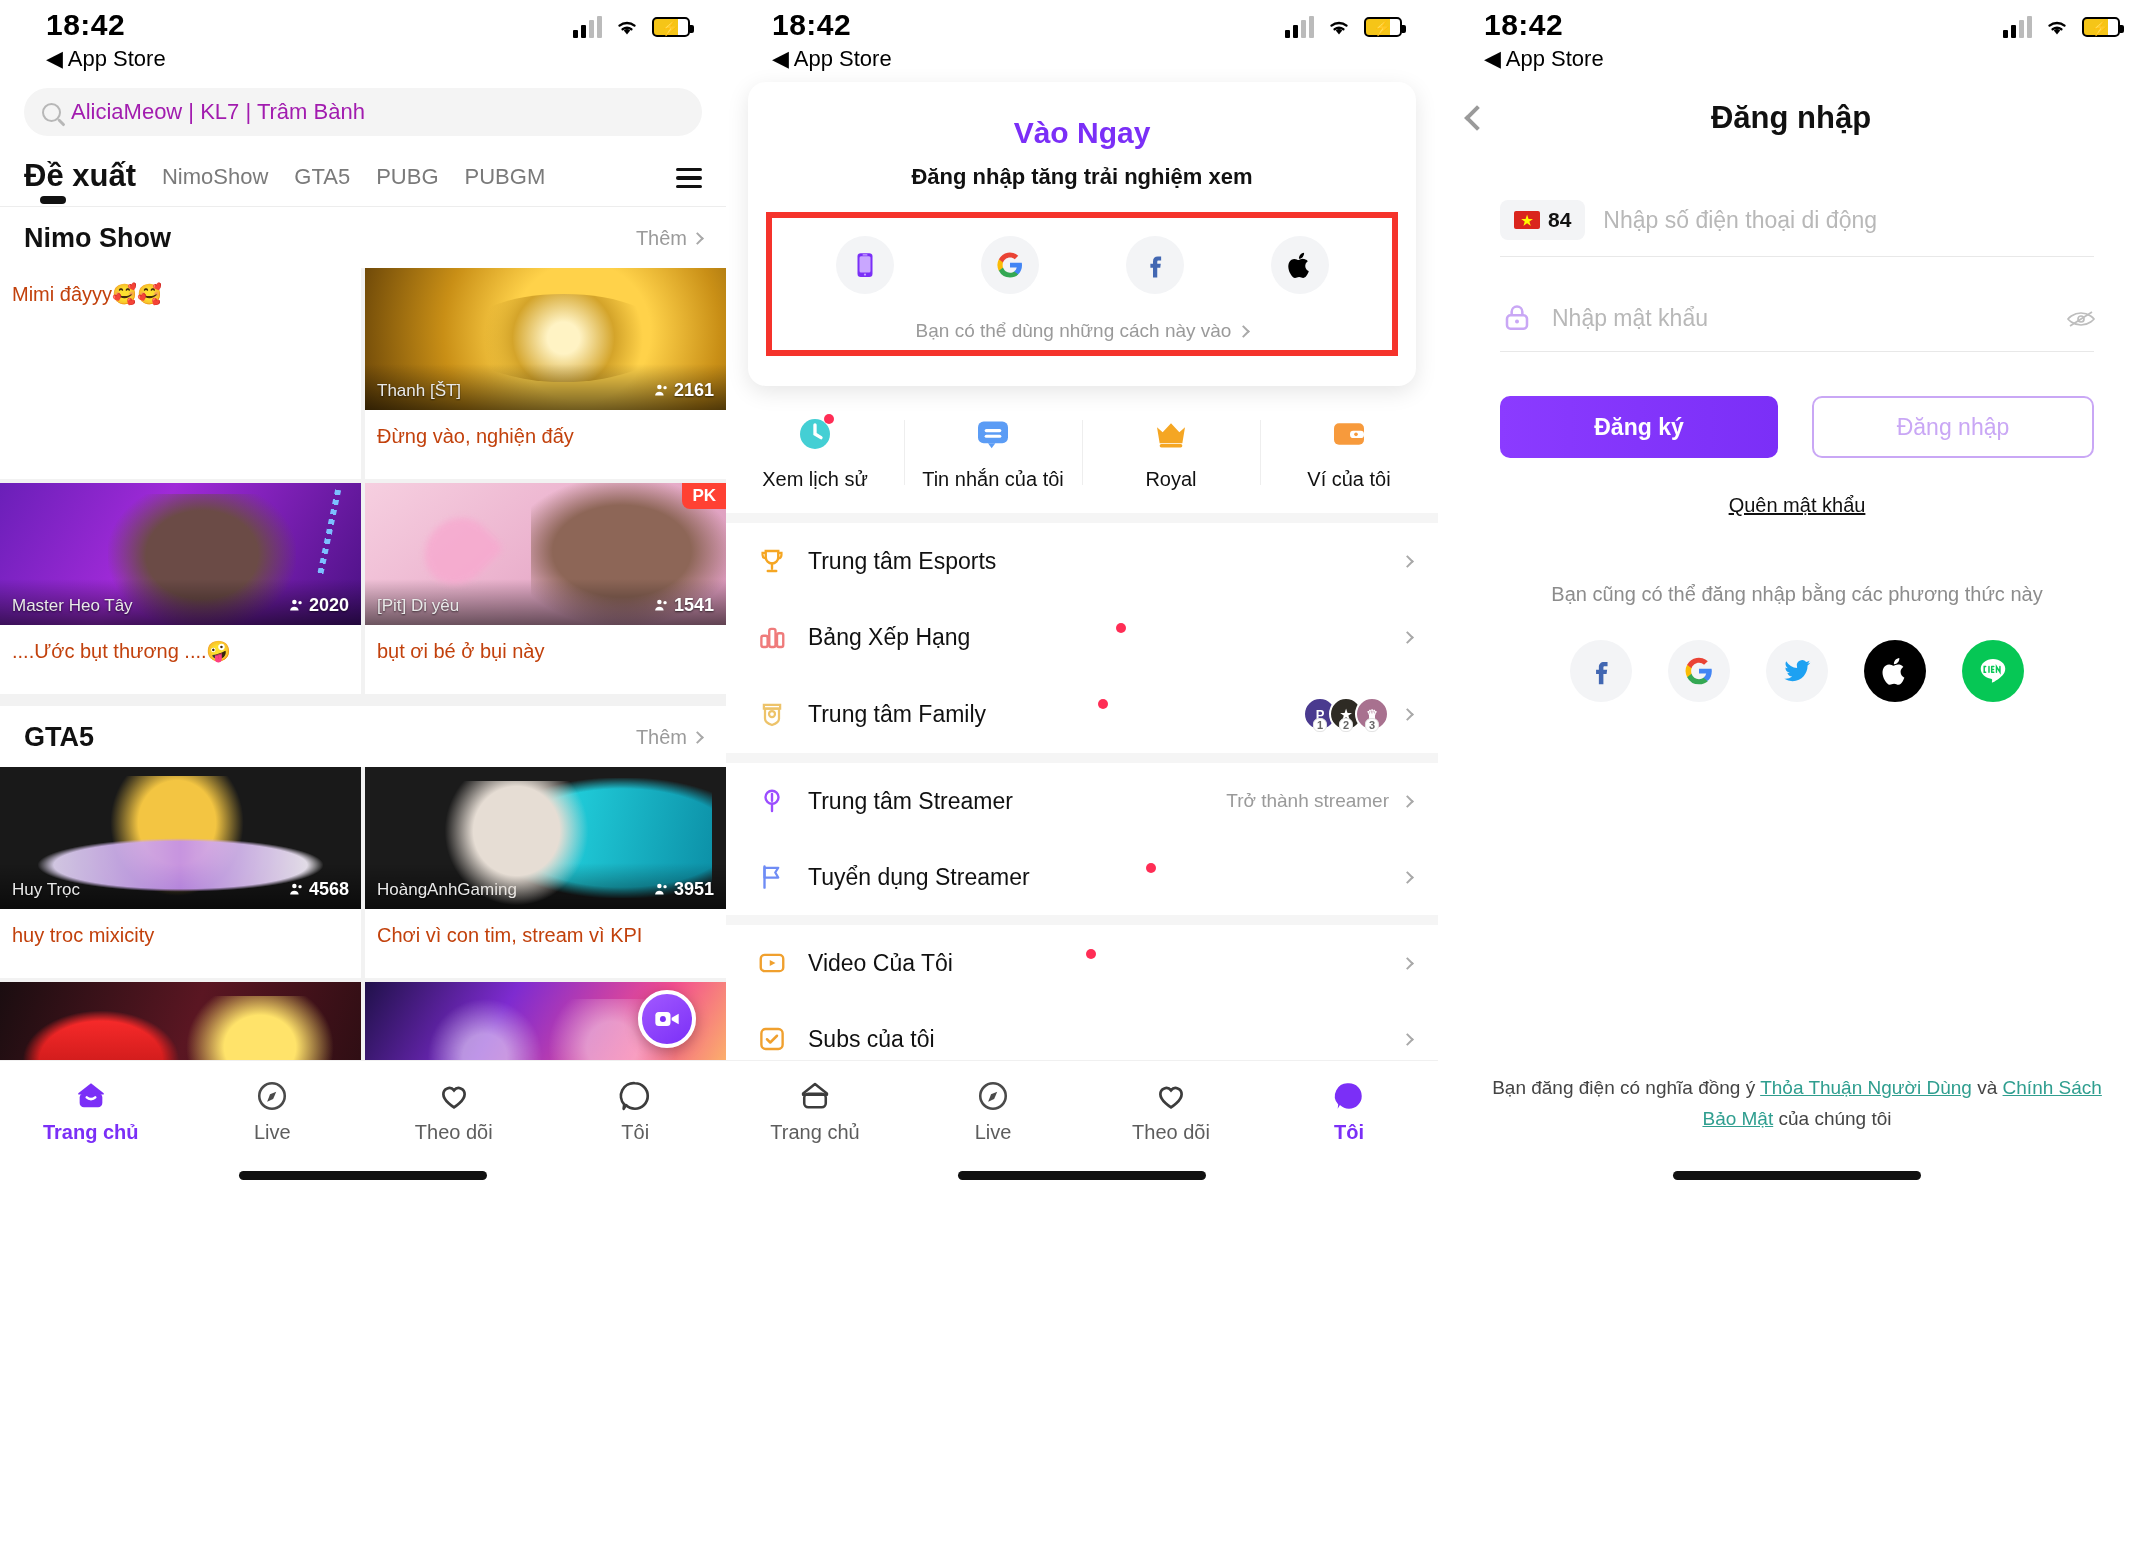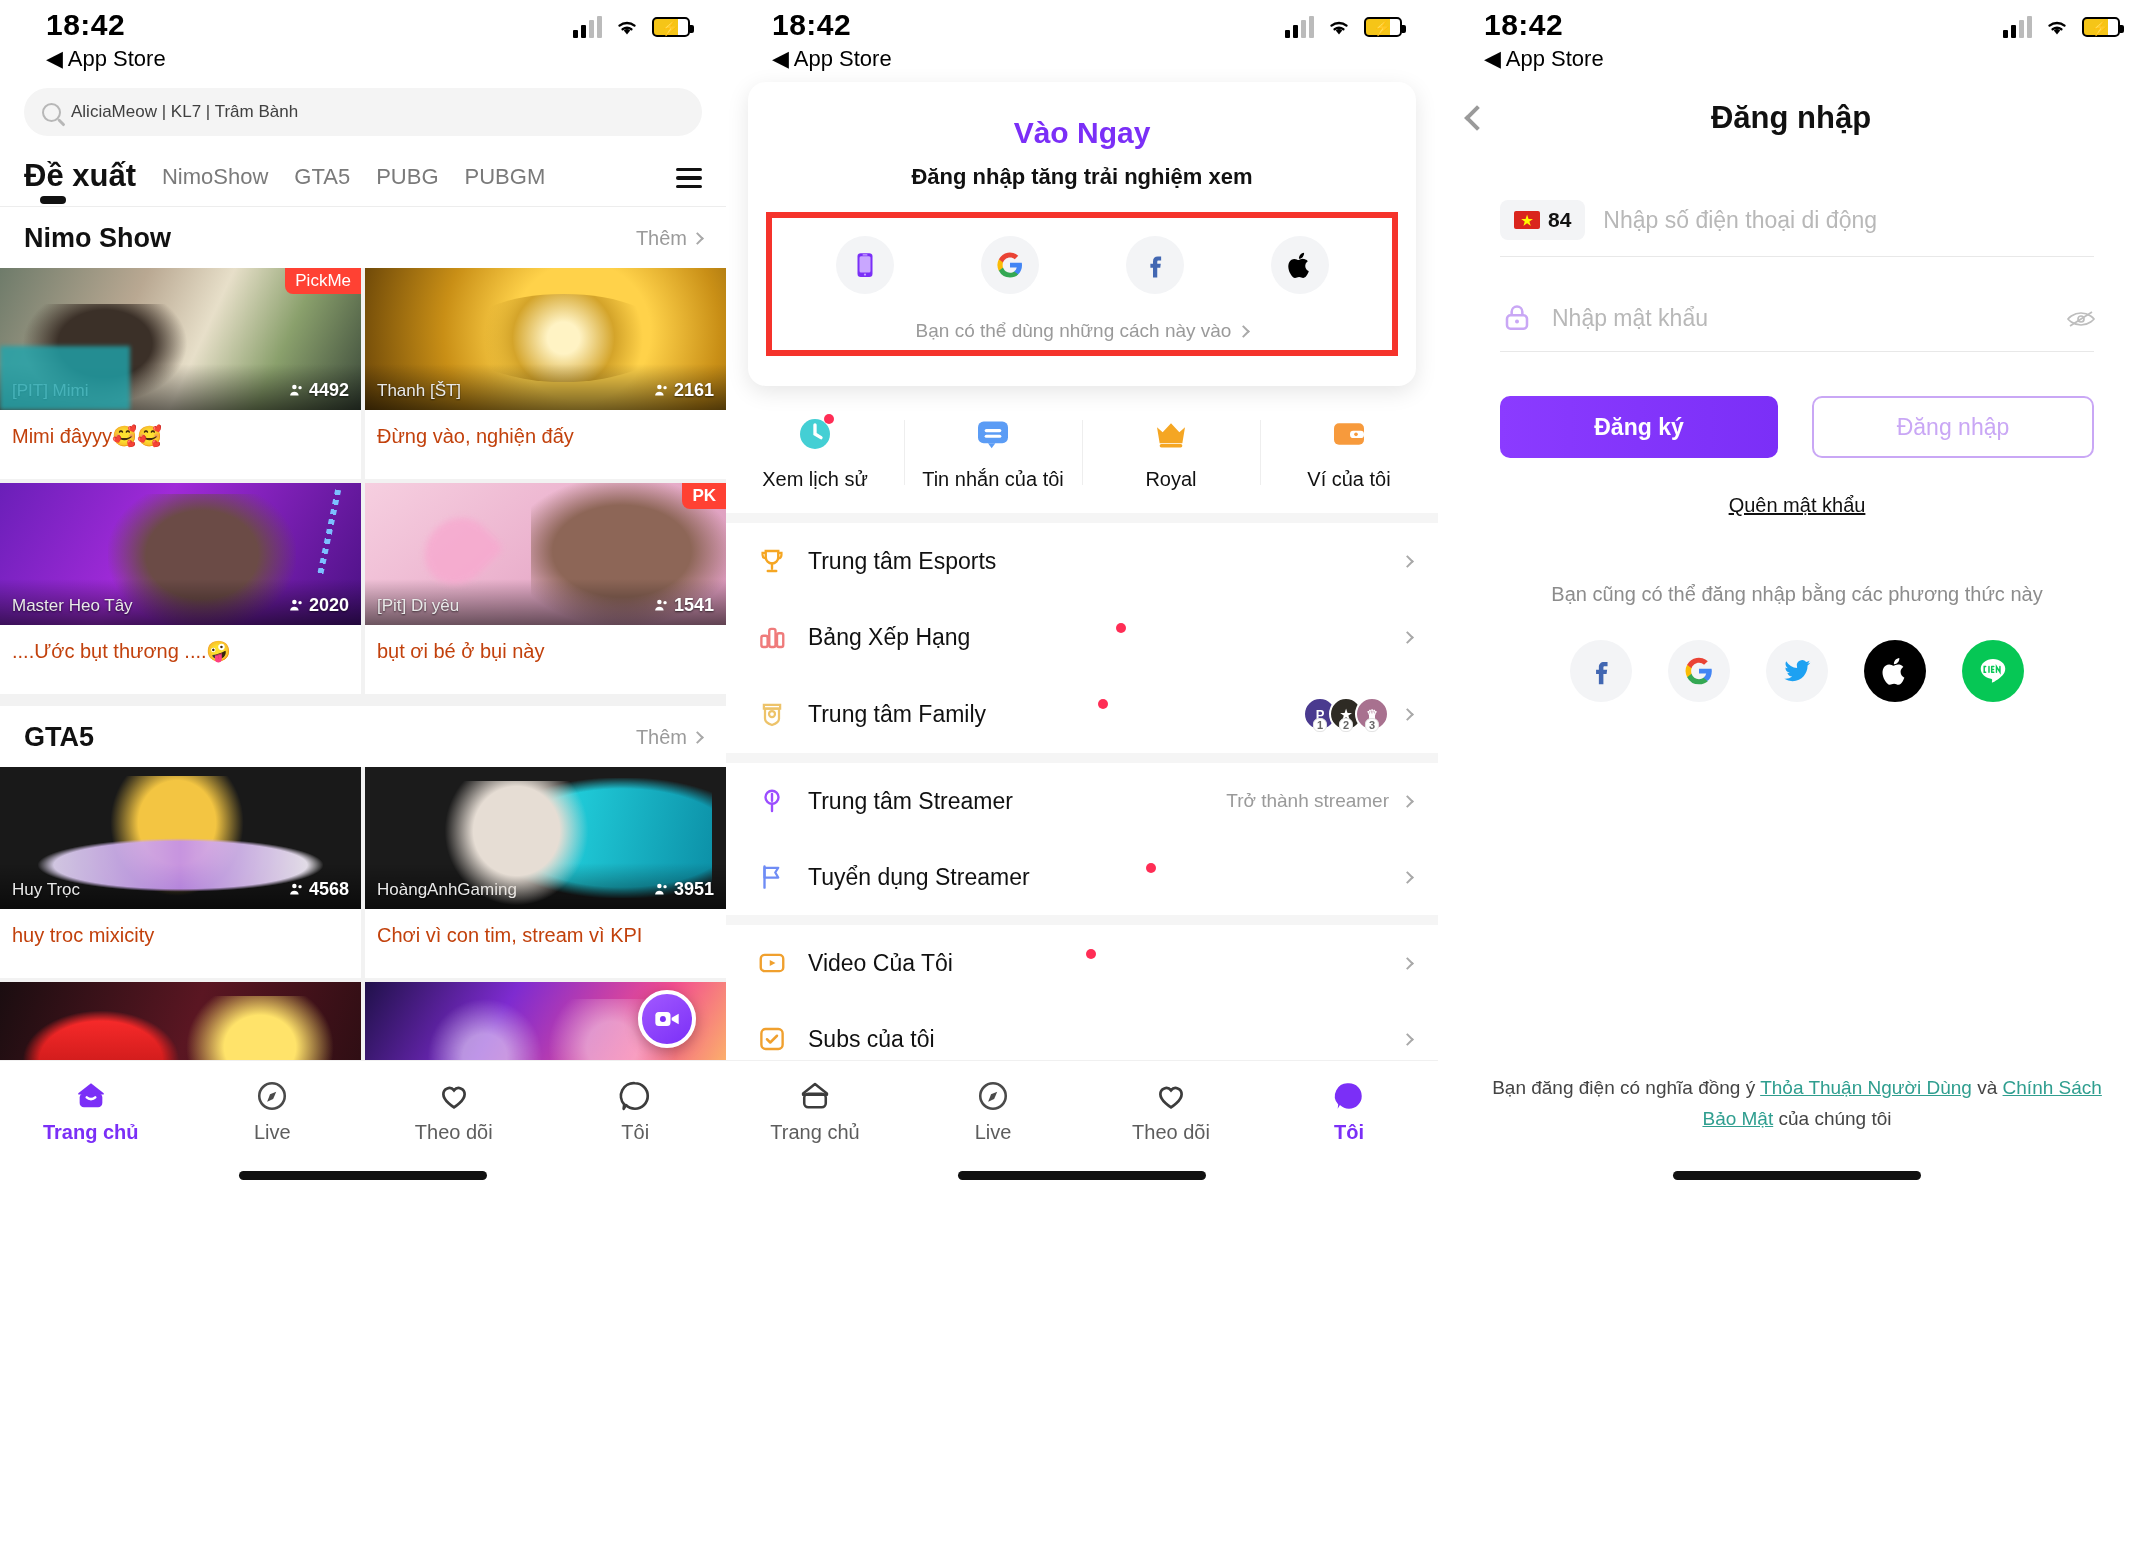--- a/index.html
+++ b/index.html
@@ -36,7 +36,7 @@
   }
   .search .mag { width: 19px; height: 19px; border: 2.5px solid #b7b7b7; border-radius: 50%; position: relative; flex: none;}
   .search .mag:after { content:""; position:absolute; right:-7px; bottom:-4px; width:9px; height:2.5px; background:#b7b7b7; transform:rotate(45deg); border-radius:2px;}
-  .search span { font-size: 17px; color: #404040; }
+  .search span { font-size: 22px; color: #a21caf; }
 
   .tabs { display: flex; align-items: flex-end; gap: 26px; padding: 22px 24px 0; position: relative; }
   .tab { font-size: 22px; color: #7a7a7a; padding-bottom: 14px; white-space: nowrap; }

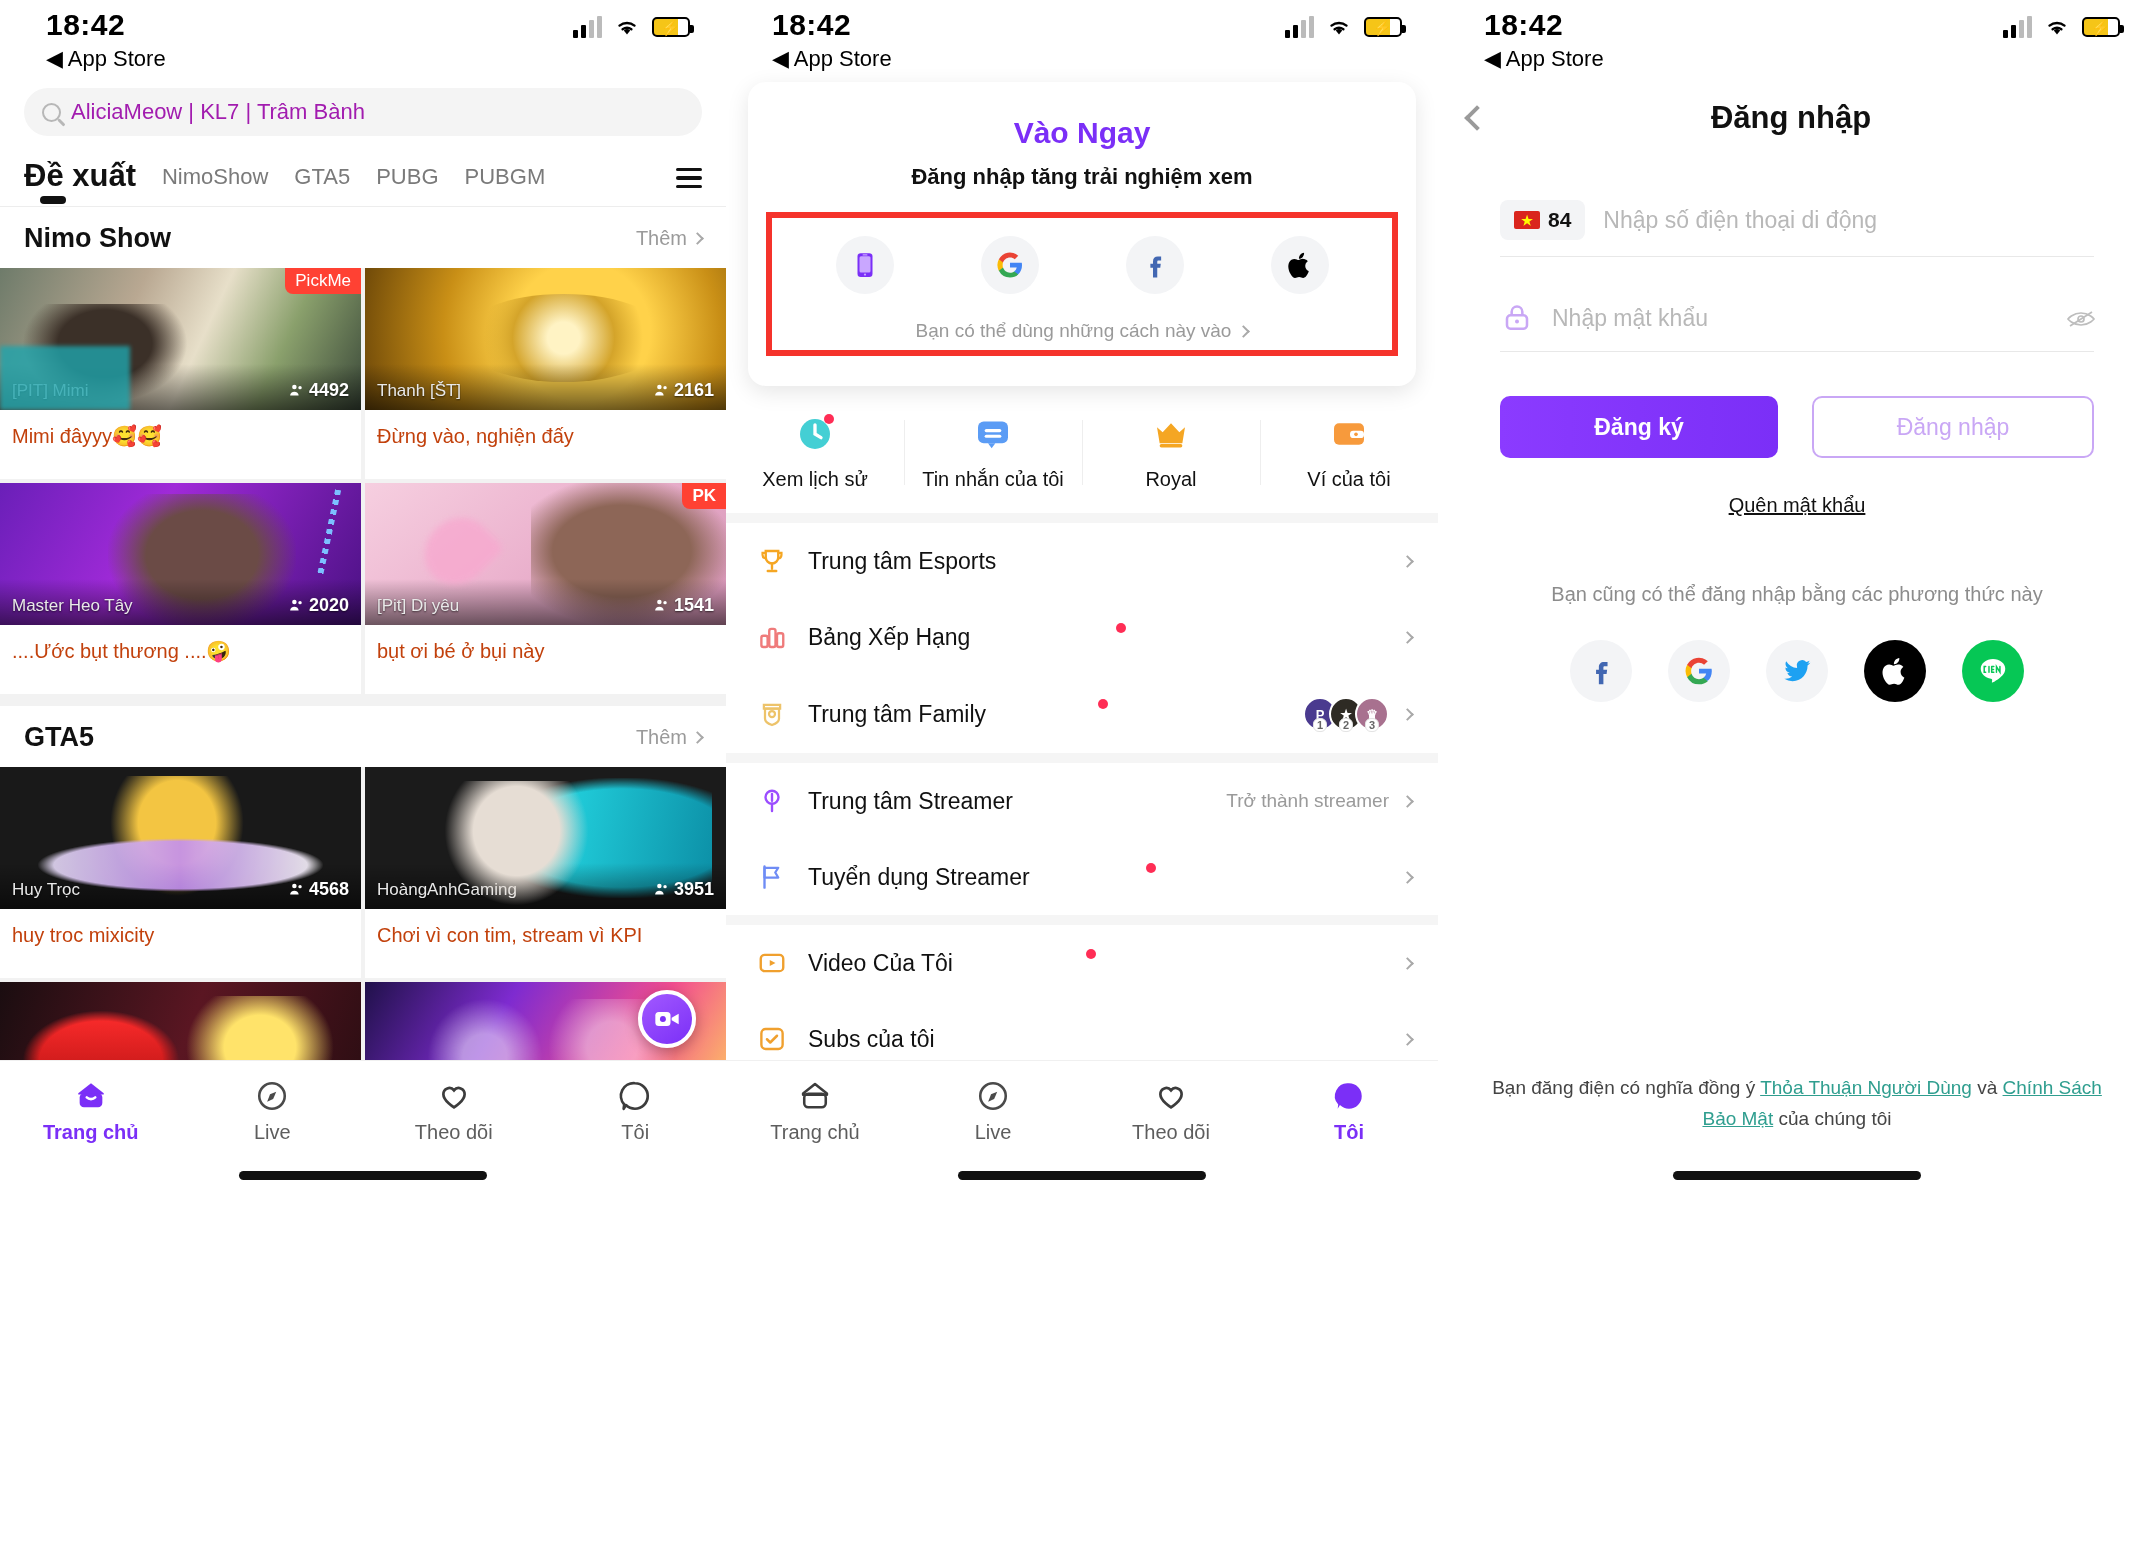--- a/index.html
+++ b/index.html
@@ -214,19 +214,6 @@
     </div>
     <div class="grid">
       <div class="card">
-        <div class="thumb a1">
-          <div class="ov"></div>
-          <div class="badge">PickMe</div>
-          <div class="nick">[PIT] Mimi</div>
-          <div class="viewers">
-            <svg viewBox="0 0 24 24">
-                <circle cx="9" cy="7" r="3.2" fill="#fff"></circle>
-                <path d="M3 19c0-3.2 2.7-5.2 6-5.2s6 2 6 5.2z" fill="#fff"></path>
-                <circle cx="17" cy="8" r="2.4" fill="#fff"></circle>
-              </svg>
-            <span>4492</span>
-          </div>
-        </div>
         <div class="ctitle">Mimi đâyyy🥰🥰</div>
       </div>
       <div class="card">

